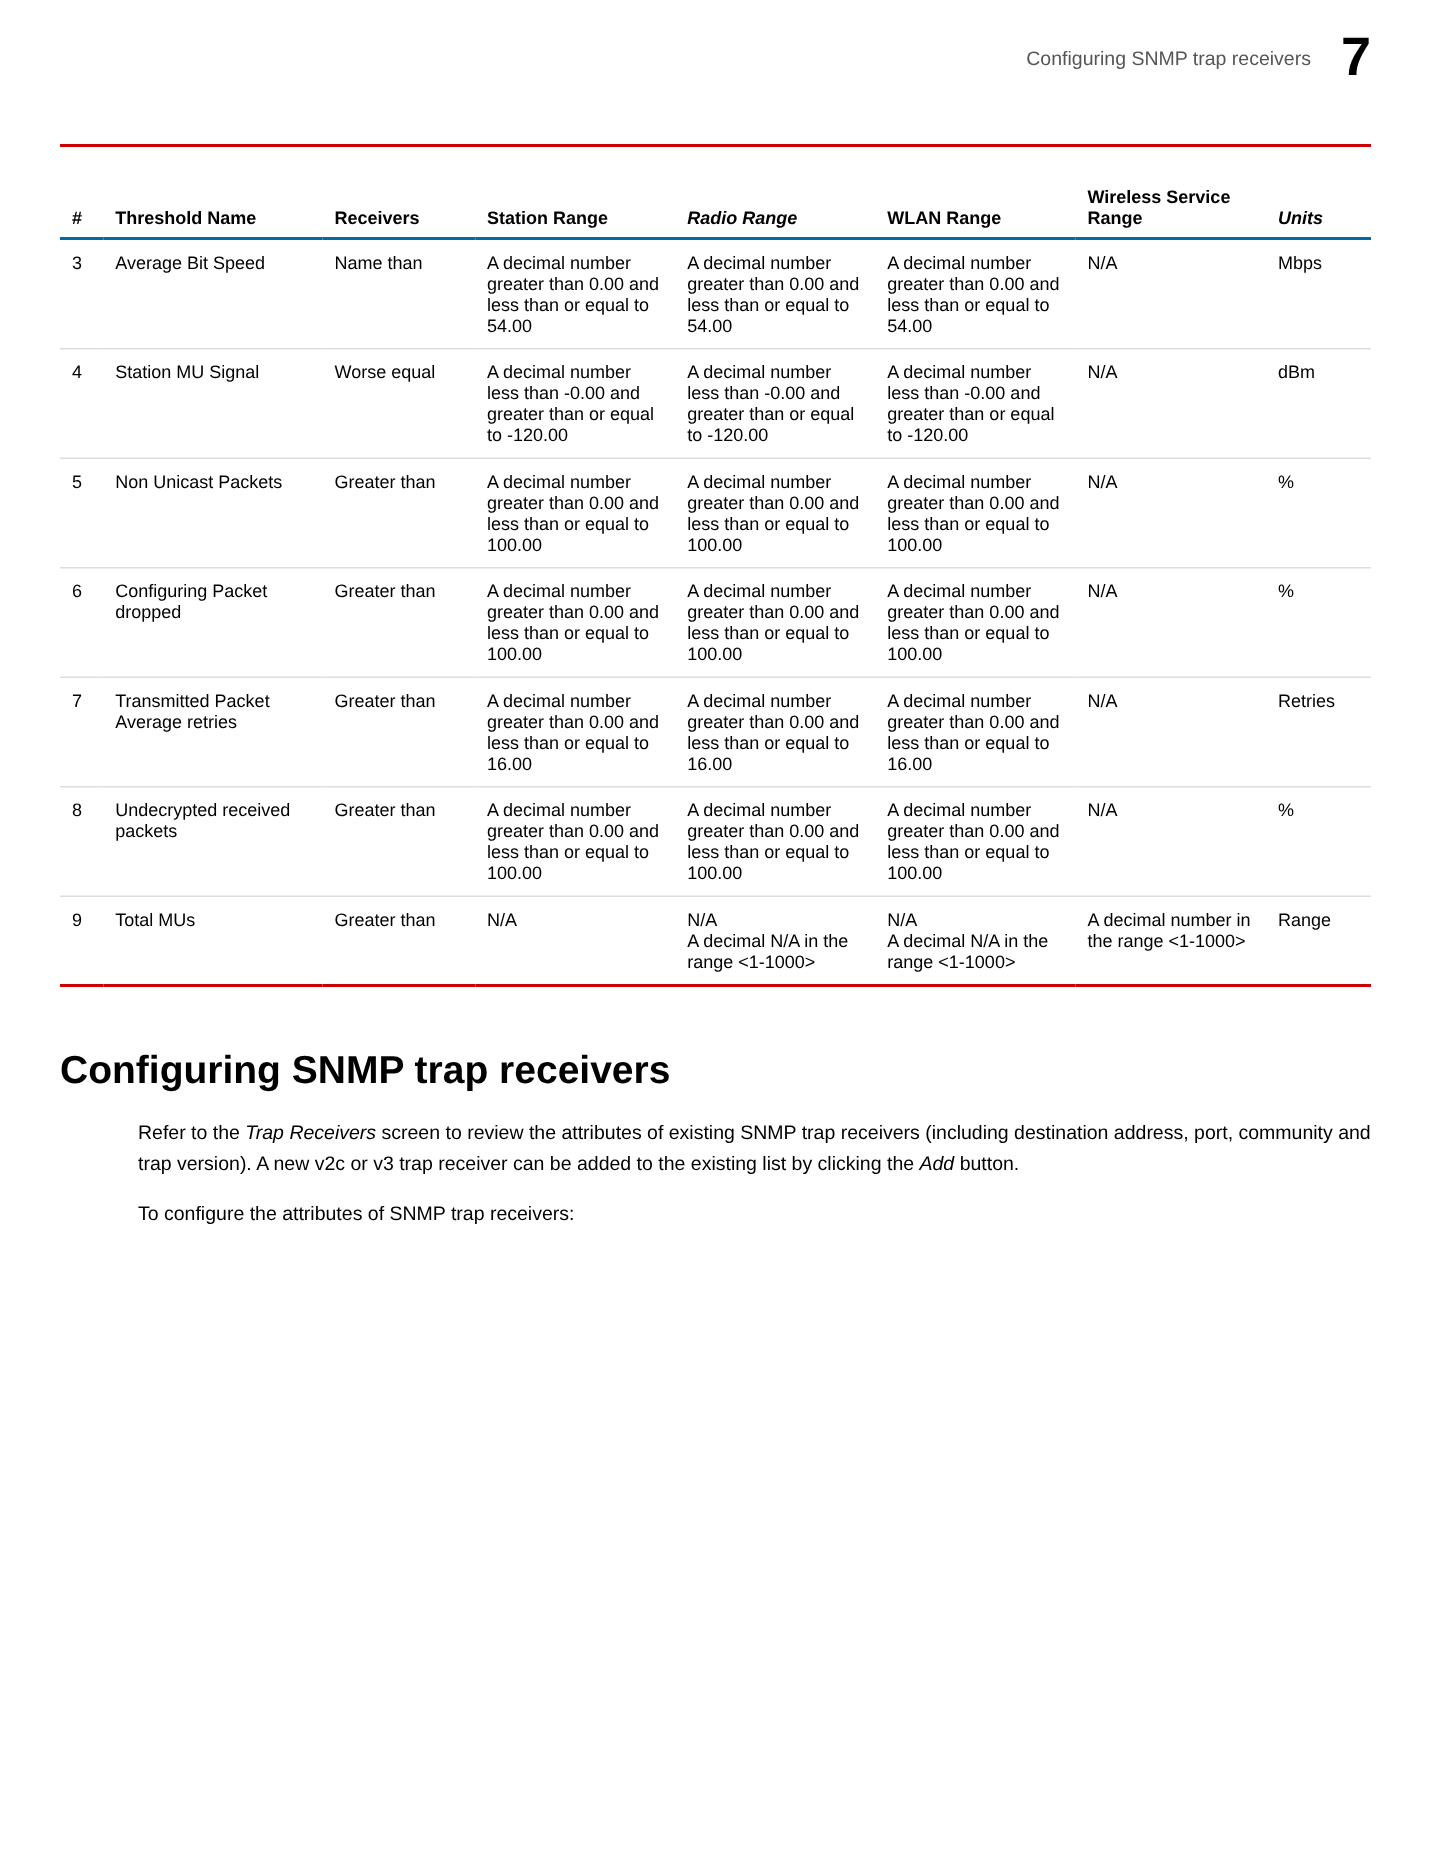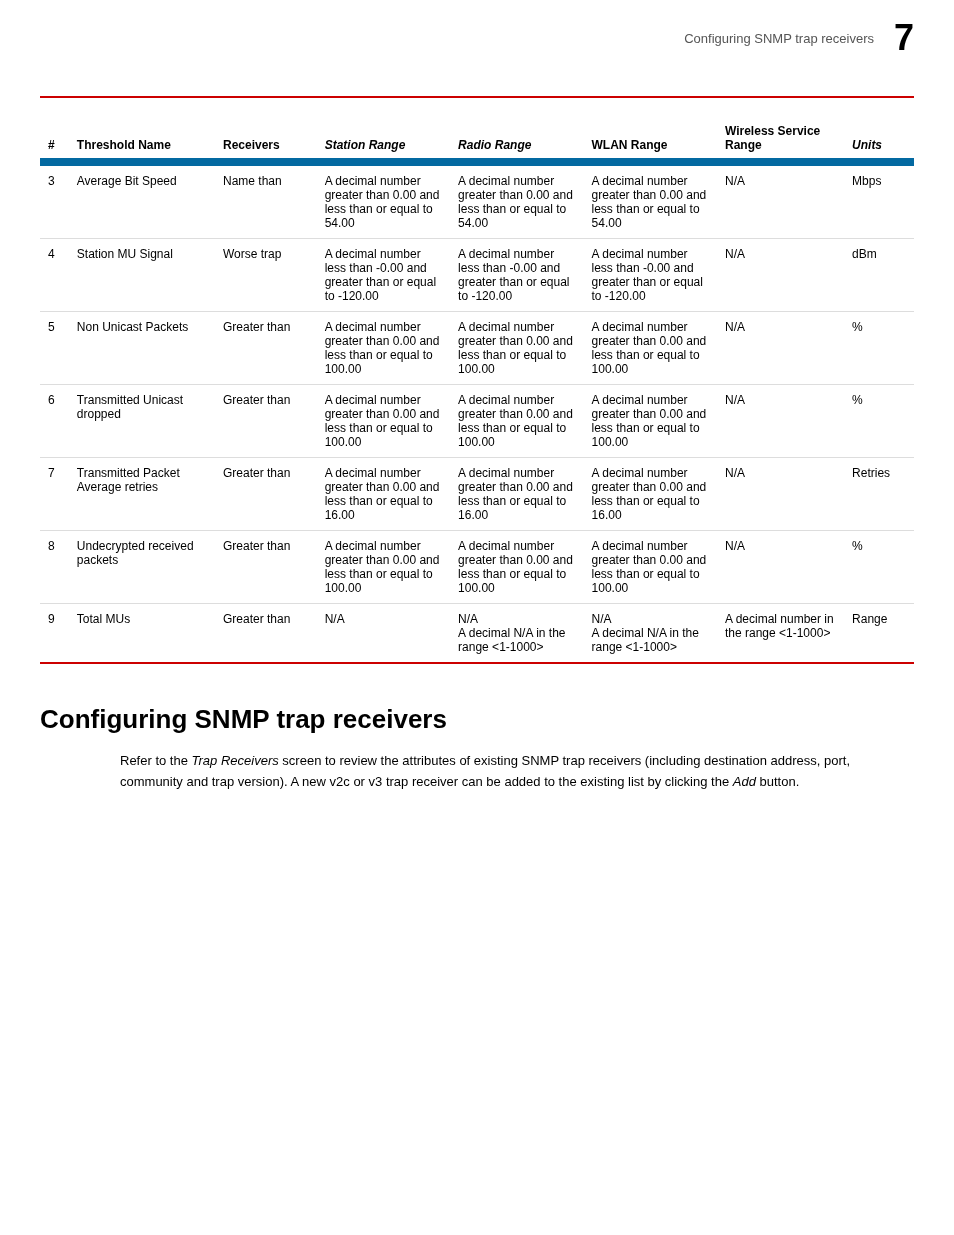--- a/index.html
+++ b/index.html
@@ -53,7 +53,7 @@
       text-align: left;
       padding: 6px 8px;
       vertical-align: bottom;
-      border-bottom: 8px solid #0369a1;
+      border-bottom: 2px solid #0369a1;
     }
     .data-table tbody tr {
       border-bottom: 1px solid #ddd;

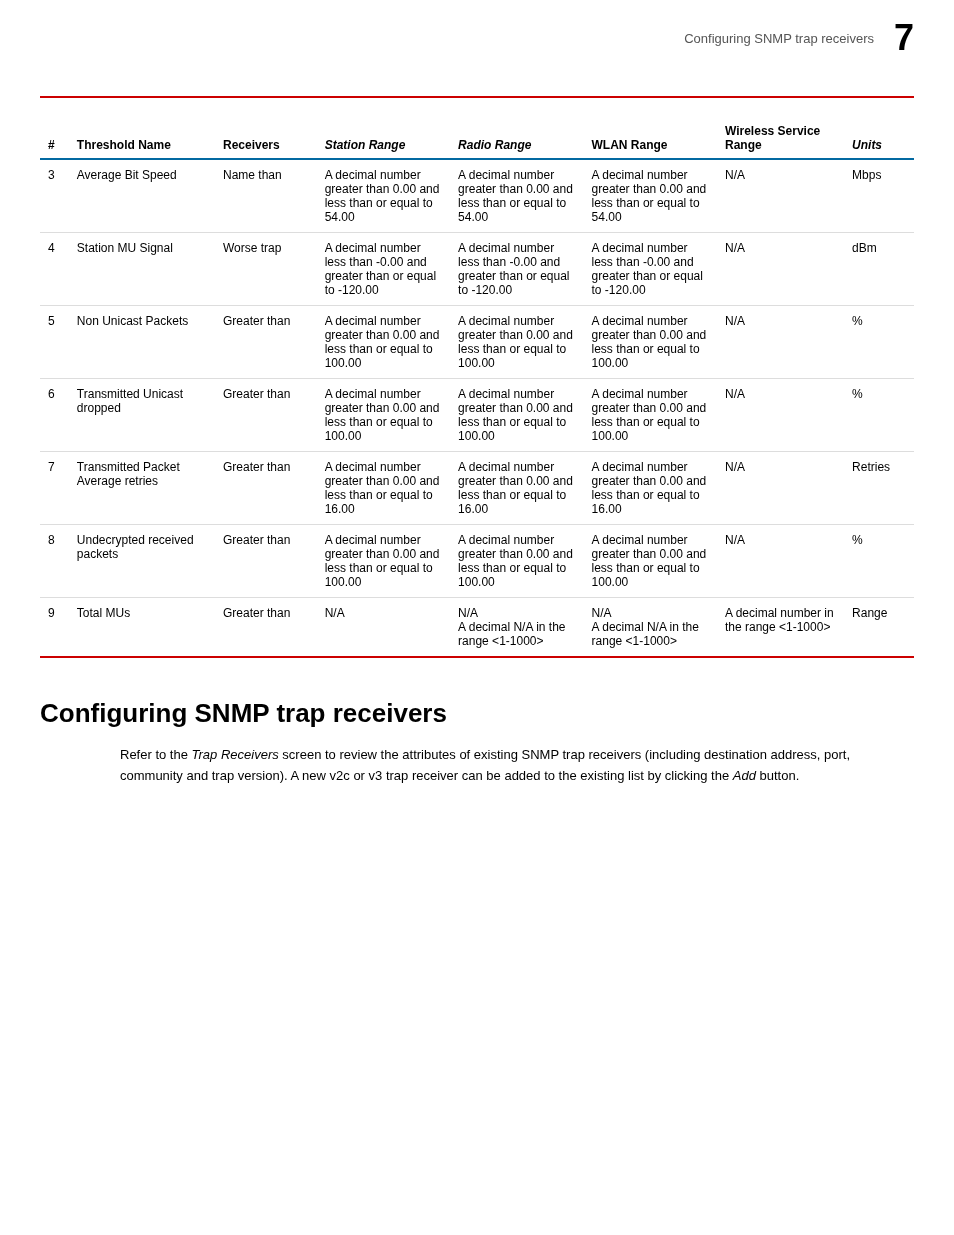--- a/index.html
+++ b/index.html
@@ -69,7 +69,7 @@
     .col-num { width: 22px; }
     .col-name { width: 115px; }
     .col-condition { width: 80px; }
-    .col-station { width: 105px; font-style: italic; }
+    .col-station { width: 105px; }
     .col-radio { width: 105px; font-style: italic; }
     .col-wlan { width: 105px; }
     .col-wireless { width: 100px; }

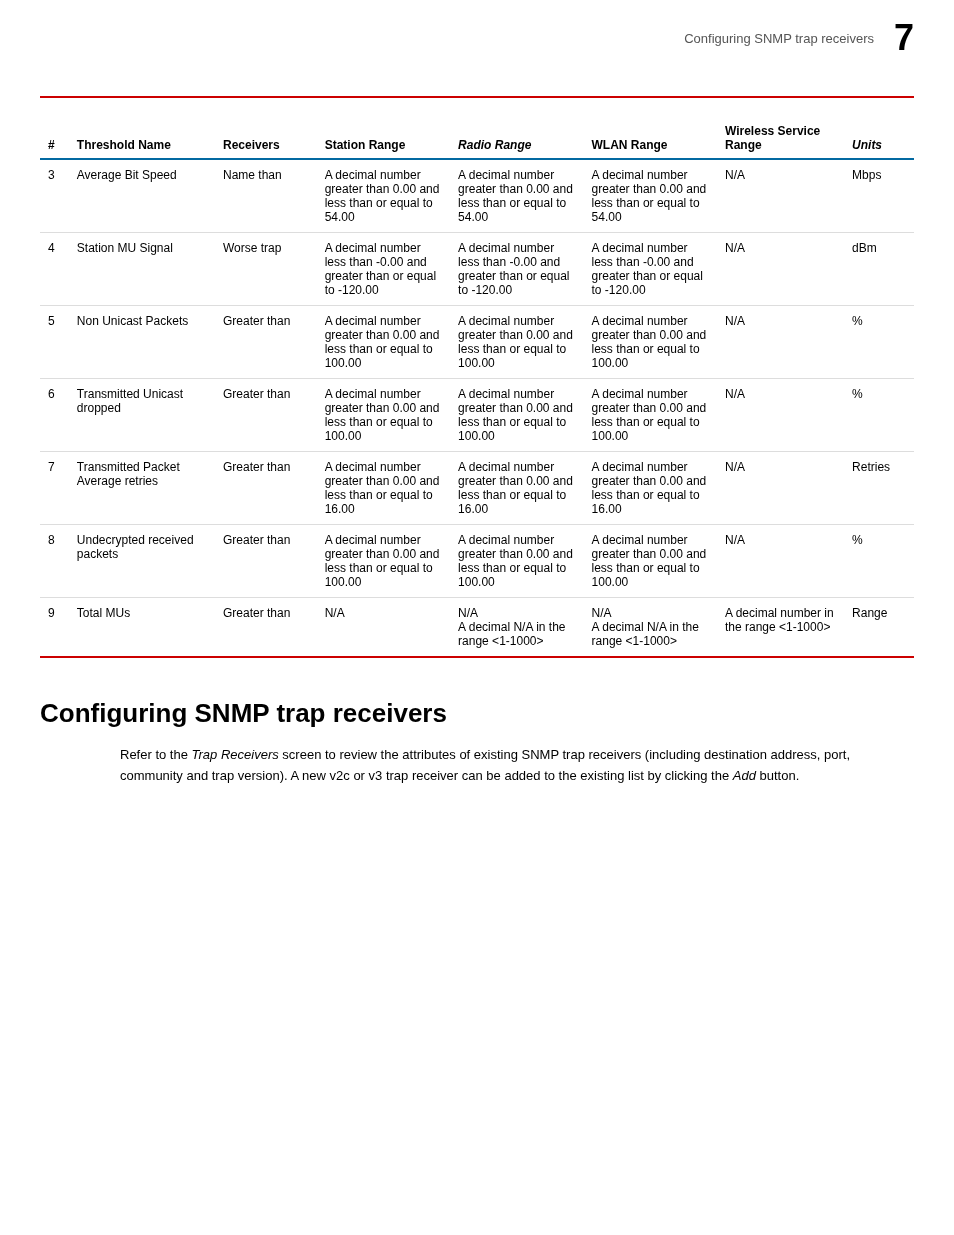--- a/index.html
+++ b/index.html
@@ -129,7 +129,7 @@
       <tr>
         <td>4</td>
         <td>Station MU Signal</td>
-        <td>Worse trap</td>
+        <td>Worse equal</td>
         <td>A decimal number less than -0.00 and greater than or equal to -120.00</td>
         <td>A decimal number less than -0.00 and greater than or equal to -120.00</td>
         <td>A decimal number less than -0.00 and greater than or equal to -120.00</td>

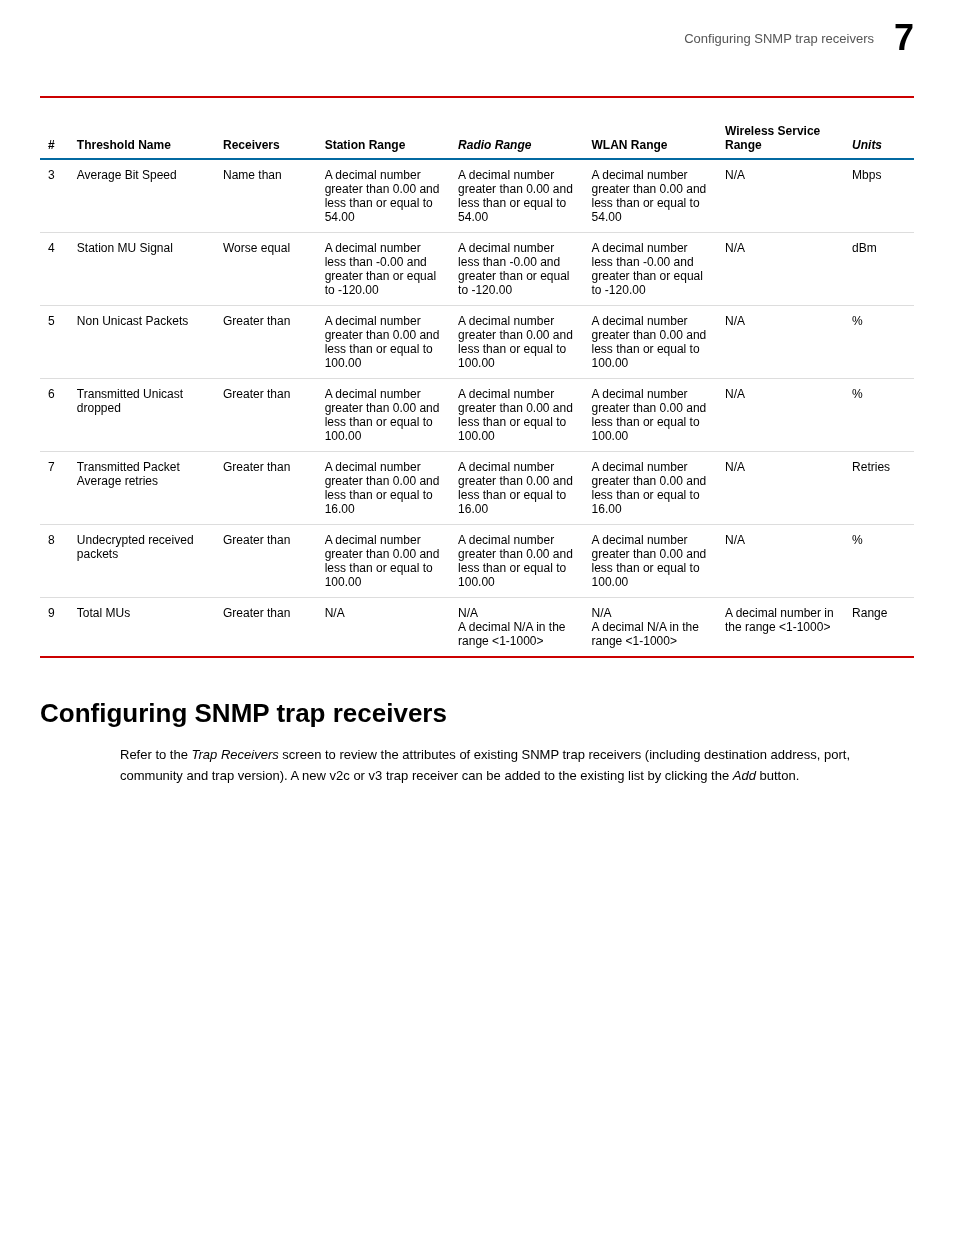--- a/index.html
+++ b/index.html
@@ -148,7 +148,7 @@
       </tr>
       <tr>
         <td>6</td>
-        <td>Transmitted Unicast dropped</td>
+        <td>Configuring Packet dropped</td>
         <td>Greater than</td>
         <td>A decimal number greater than 0.00 and less than or equal to 100.00</td>
         <td>A decimal number greater than 0.00 and less than or equal to 100.00</td>

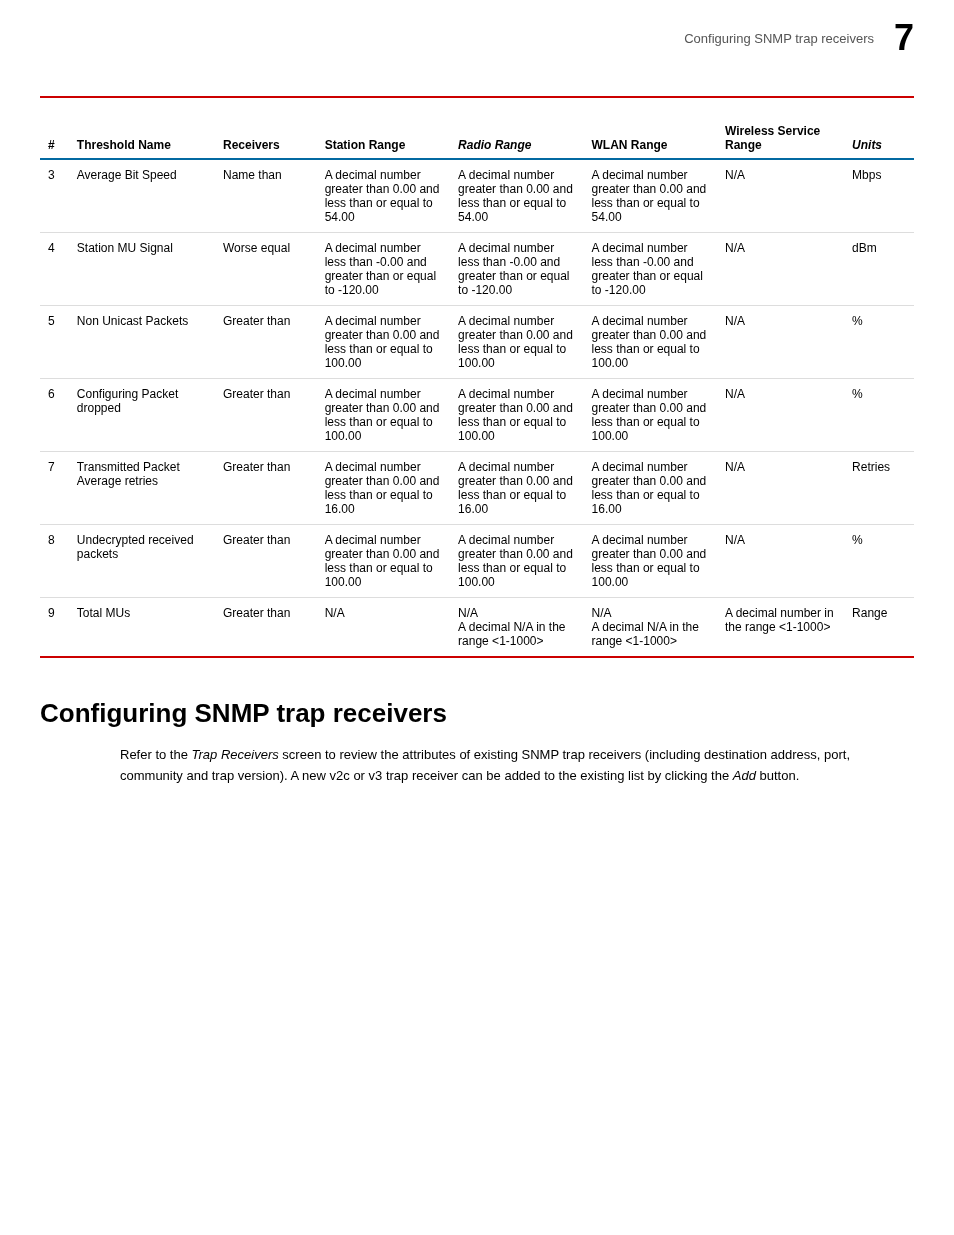--- a/index.html
+++ b/index.html
@@ -85,7 +85,7 @@
     .section-body {
       font-size: 13px;
       line-height: 1.6;
-      margin-left: 80px;
+      margin-left: 52px;
     }
     .section-body p {
       margin-bottom: 12px;

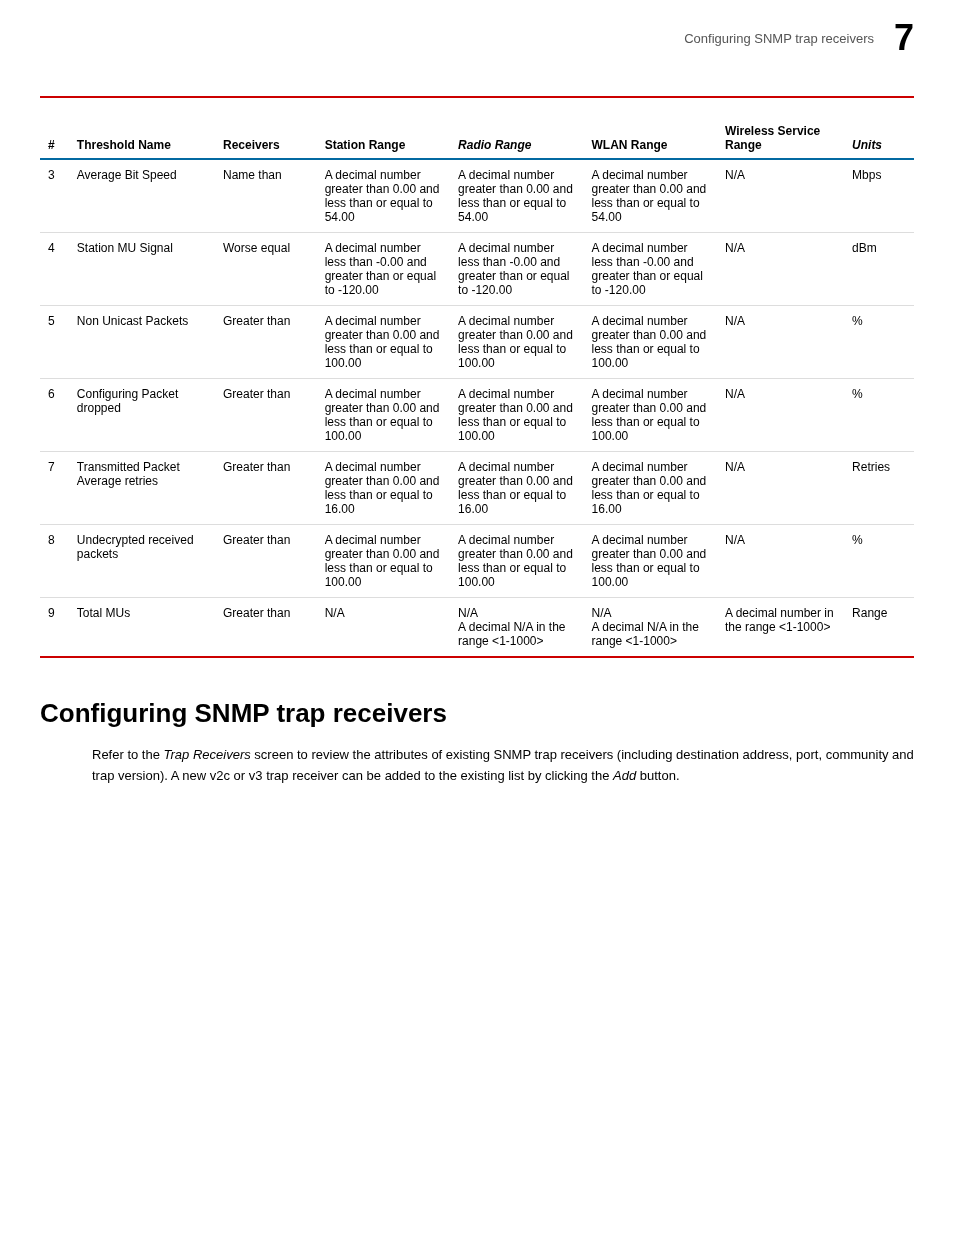--- a/index.html
+++ b/index.html
@@ -195,6 +195,7 @@
   <p>
     <span>Refer to the </span><span class="italic">Trap Receivers</span><span> screen to review the attributes of existing SNMP trap receivers (including destination address, port, community and trap version). A new v2c or v3 trap receiver can be added to the existing list by clicking the </span><span class="italic">Add</span><span> button.</span>
   </p>
+  <p>To configure the attributes of SNMP trap receivers:</p>
 </div>
 
 </body></html>

